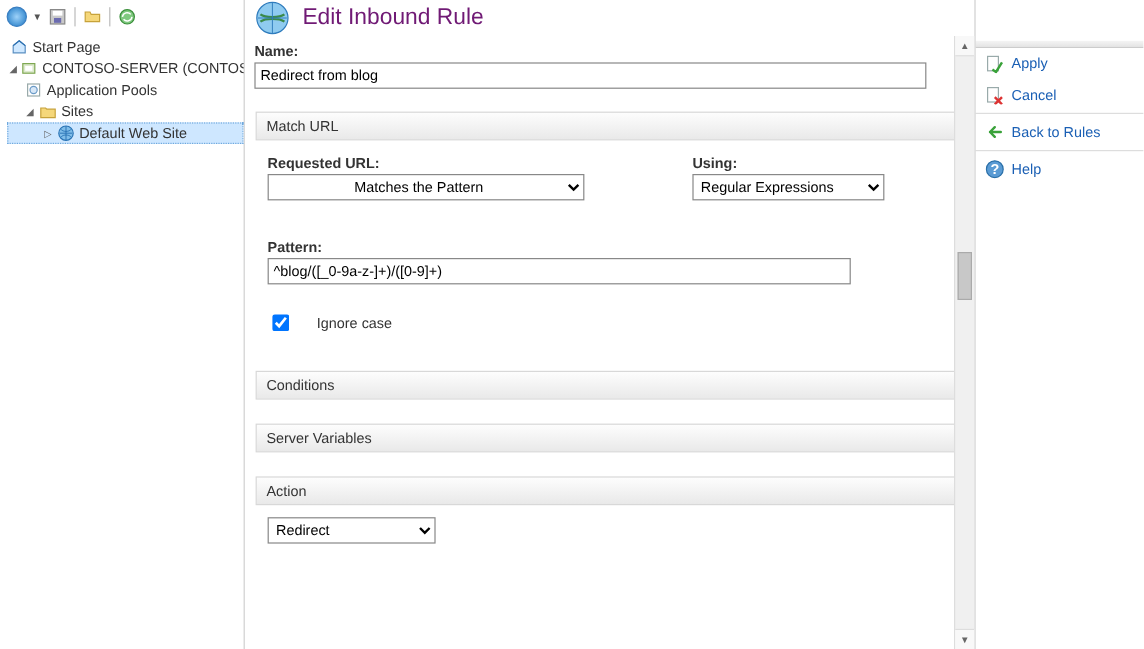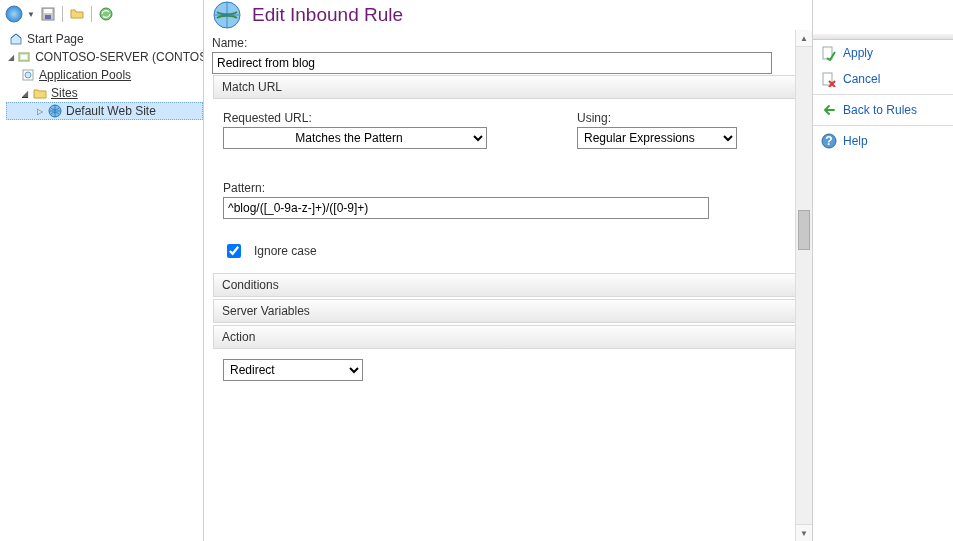--- a/index.html
+++ b/index.html
@@ -28,7 +28,7 @@
   .scroll-up, .scroll-down { height: 17px; background: #f8f8f8; border-bottom: 1px solid #ddd; display:flex; align-items:center; justify-content:center; font-size:8px; color:#666; cursor:pointer;}
   .scroll-down { position:absolute; bottom:0; left:0; right:0; border-top:1px solid #ddd; border-bottom:none;}
   .scroll-thumb { position:absolute; left:2px; right:2px; top: 180px; height: 40px; background: #c8c8c8; border:1px solid #aaa; cursor:pointer;}
-  .field-label { font-size: 12px; margin: 2px 0; }
+  .field-label { font-size: 12px; margin: 2px 0; font-weight: bold; }
   .text-input { width: 560px; height: 22px; border: 1px solid #888; padding: 2px 4px; font-size: 12px; }
   .section { border: 1px solid transparent; }
   .section-header { background: linear-gradient(#fdfdfd,#e9e9e9); border: 1px solid #d8d8d8; padding: 4px 8px; font-size: 12px; }

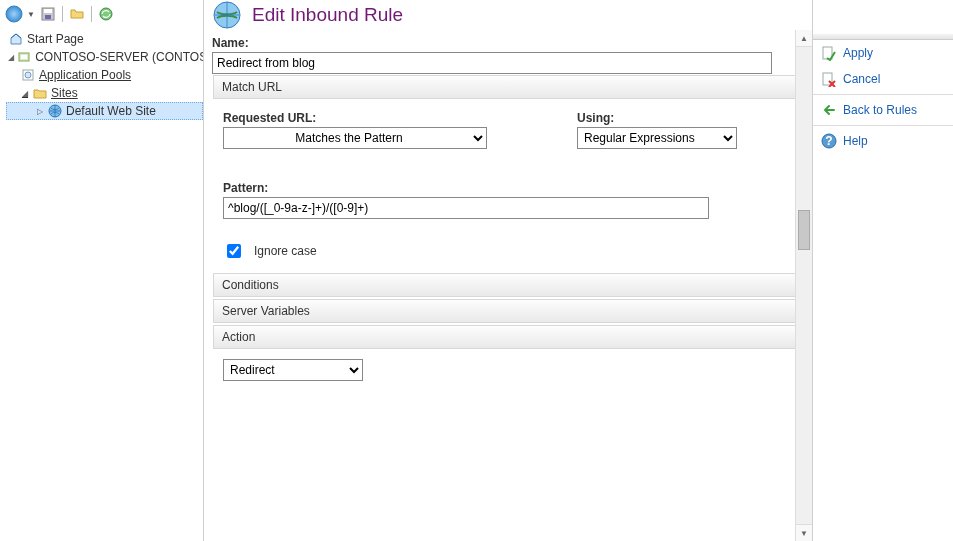--- a/index.html
+++ b/index.html
@@ -16,7 +16,7 @@
   .twisty { width: 10px; height: 10px; display: inline-flex; align-items: center; justify-content: center; margin-right: 2px; cursor: pointer; font-size: 8px; color: #666; }
   .icon { width: 16px; height: 16px; margin-right: 3px; display: inline-flex; align-items: center; justify-content: center; }
   .node.selected { background: #cee7ff; border: 1px dotted #6fa8dc; }
-  .indent1 { padding-left: 14px; text-decoration: underline; }
+  .indent1 { padding-left: 14px; }
   .indent2 { padding-left: 28px; }
   
   .center { flex: 1; position: relative; overflow: hidden; border-right: 1px solid #d0d0d0; }

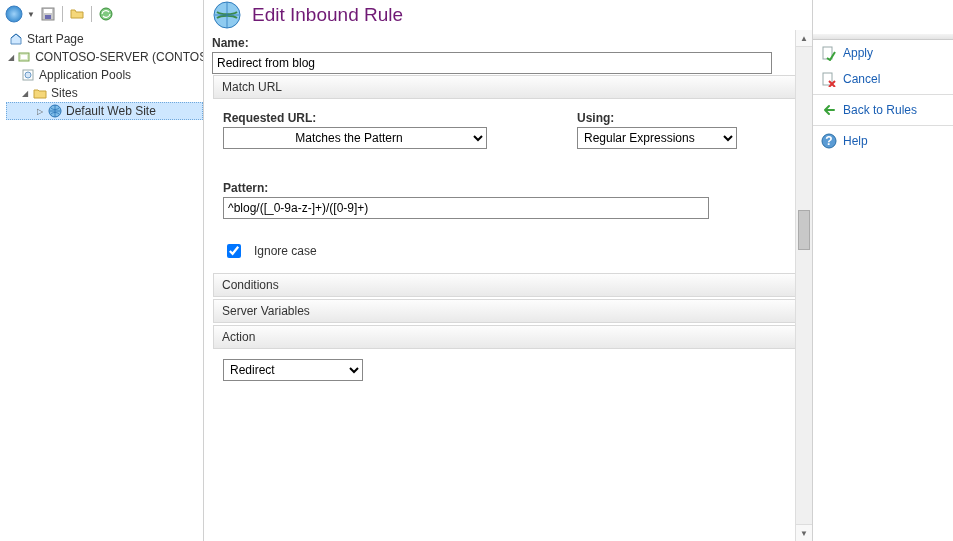--- a/index.html
+++ b/index.html
@@ -30,7 +30,7 @@
   .scroll-thumb { position:absolute; left:2px; right:2px; top: 180px; height: 40px; background: #c8c8c8; border:1px solid #aaa; cursor:pointer;}
   .field-label { font-size: 12px; margin: 2px 0; font-weight: bold; }
   .text-input { width: 560px; height: 22px; border: 1px solid #888; padding: 2px 4px; font-size: 12px; }
-  .section { border: 1px solid transparent; }
+  .section { margin-top: 18px; border: 1px solid transparent; }
   .section-header { background: linear-gradient(#fdfdfd,#e9e9e9); border: 1px solid #d8d8d8; padding: 4px 8px; font-size: 12px; }
   .section-body { padding: 10px; }
   .row { display: flex; }

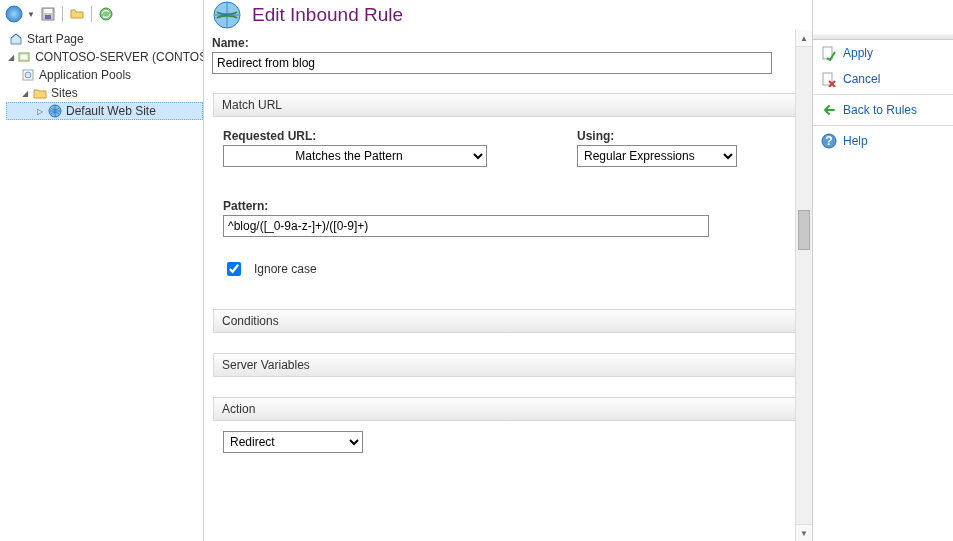--- a/index.html
+++ b/index.html
@@ -39,7 +39,7 @@
   .combo-req { width: 264px; text-align: center; }
   .combo-using { width: 160px; }
   .pattern-input { width: 486px; height: 22px; border: 1px solid #888; padding: 2px 4px; }
-  .chk { display: flex; align-items: center; gap: 10px; margin-top: 22px; }
+  .chk { display: flex; align-items: center; gap: 20px; margin-top: 22px; }
   .chk input { width: 14px; height: 14px; }
   .action-combo { width: 140px; }
   

